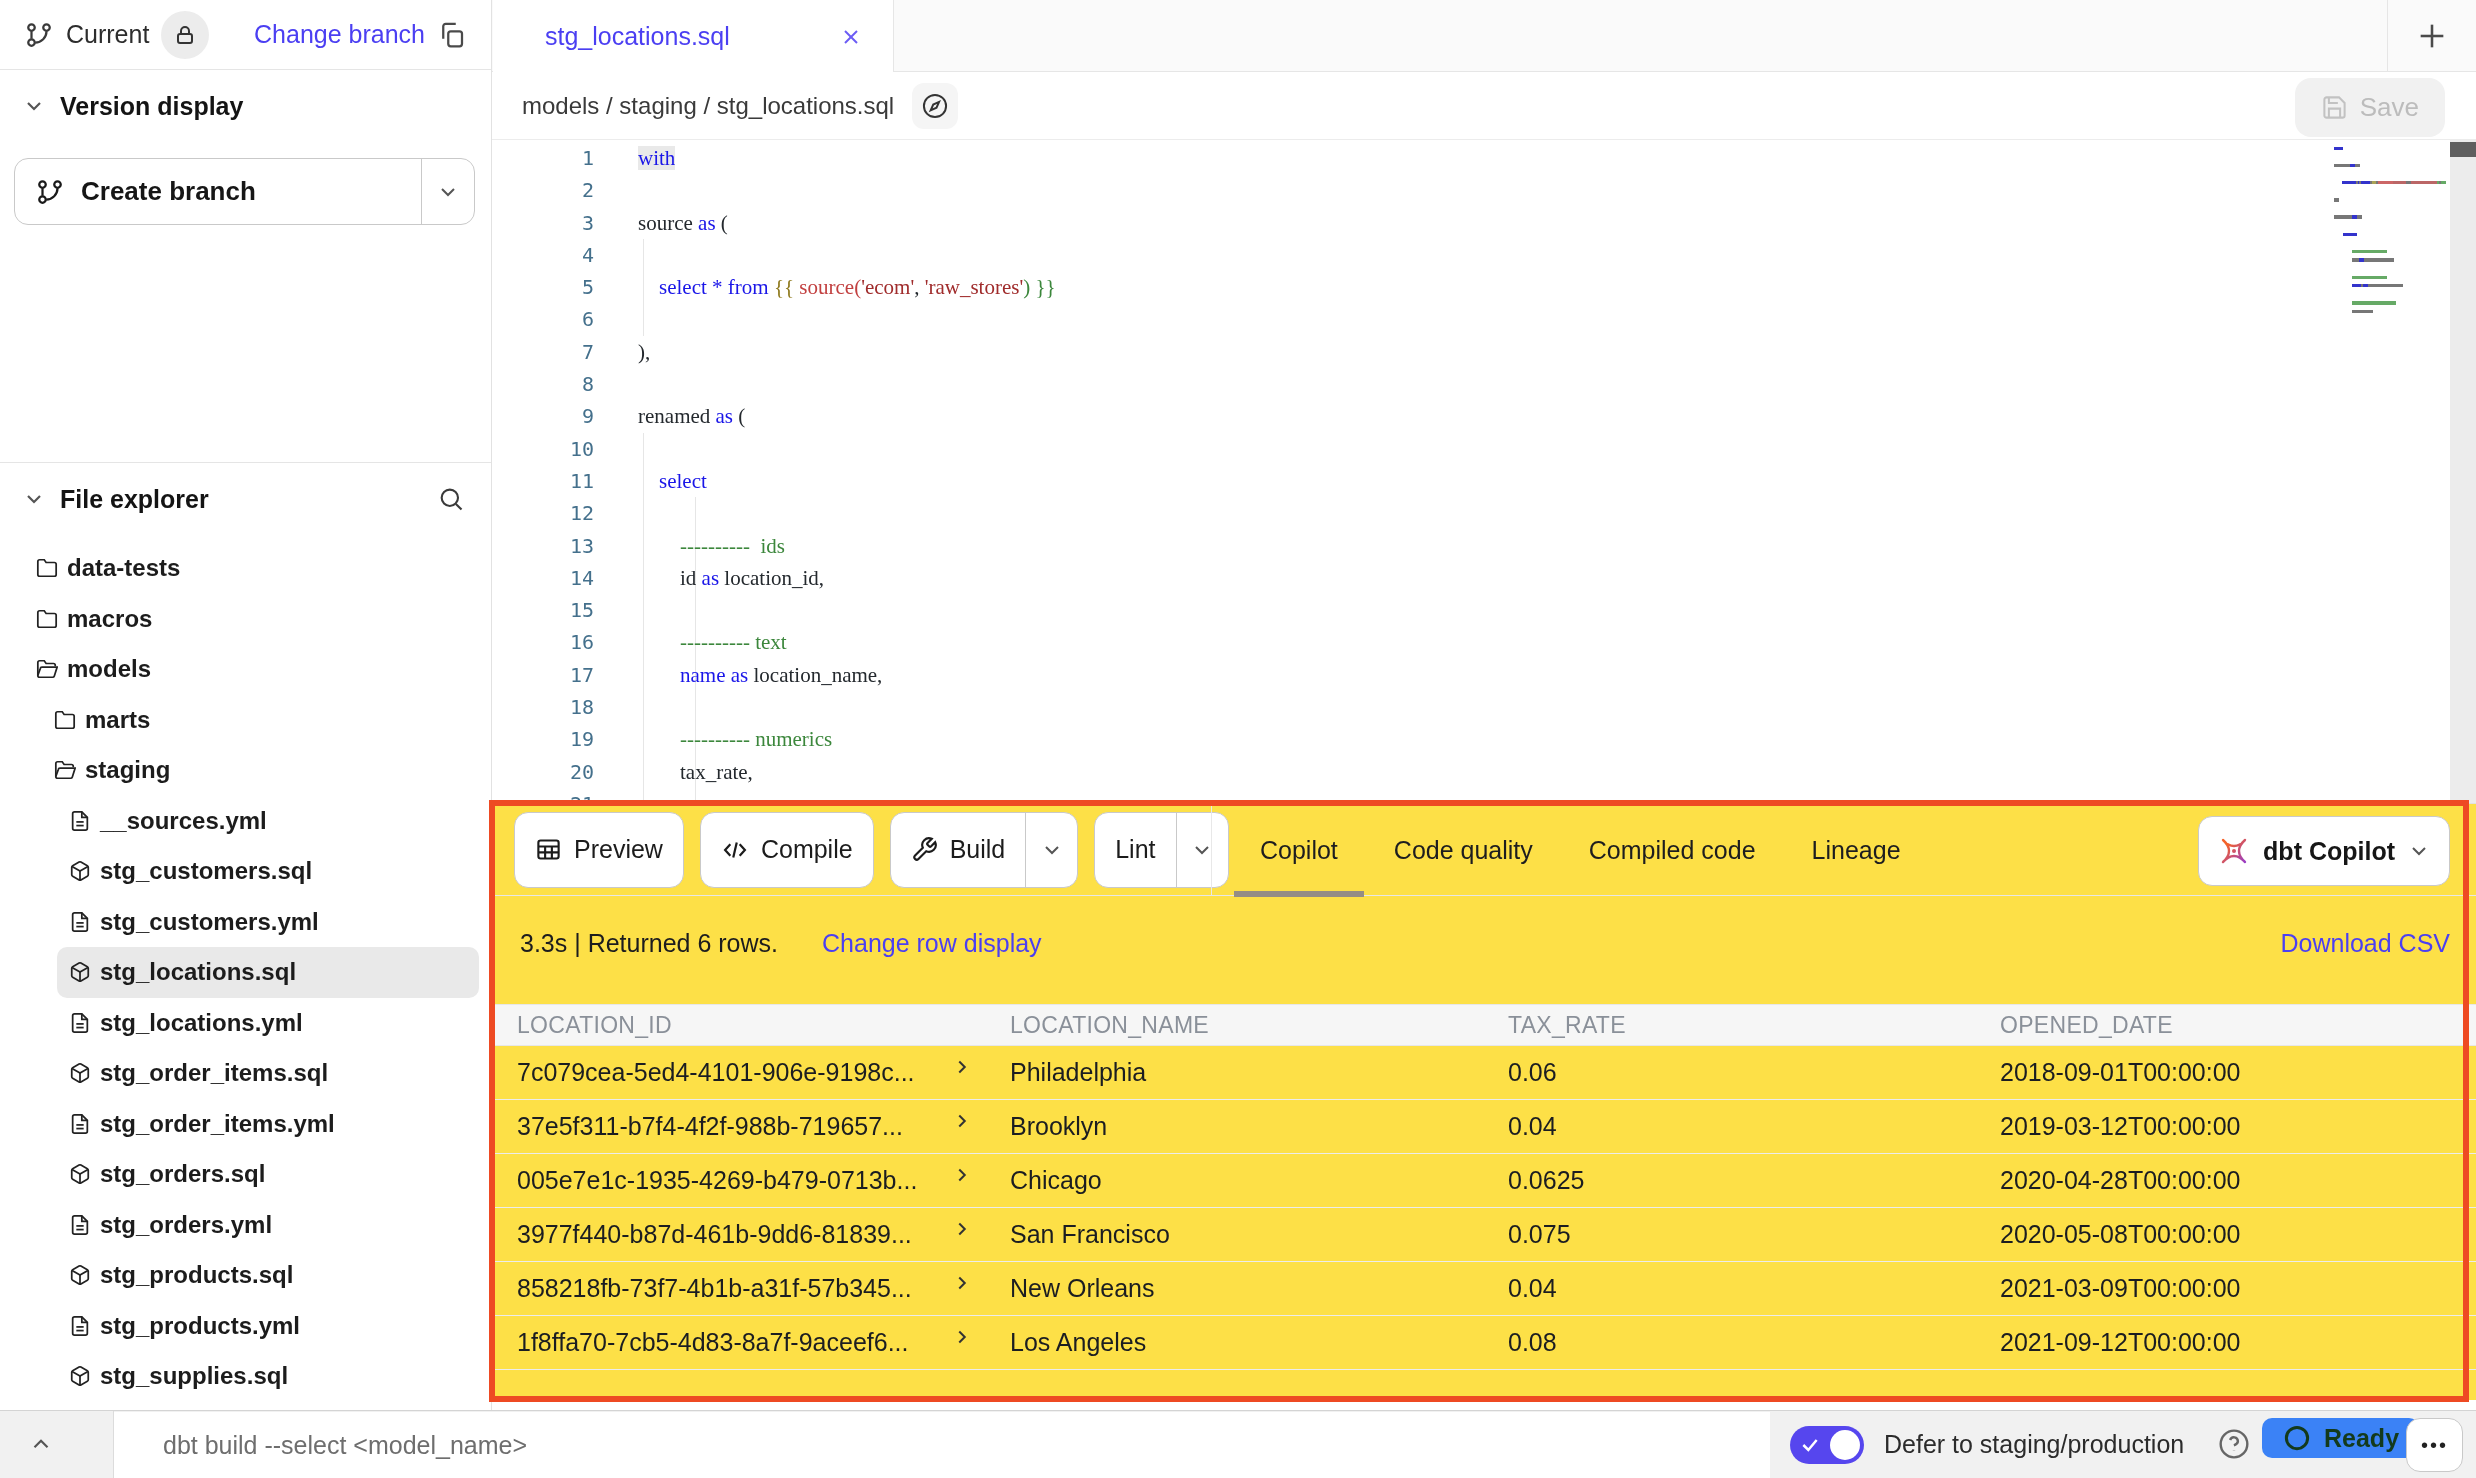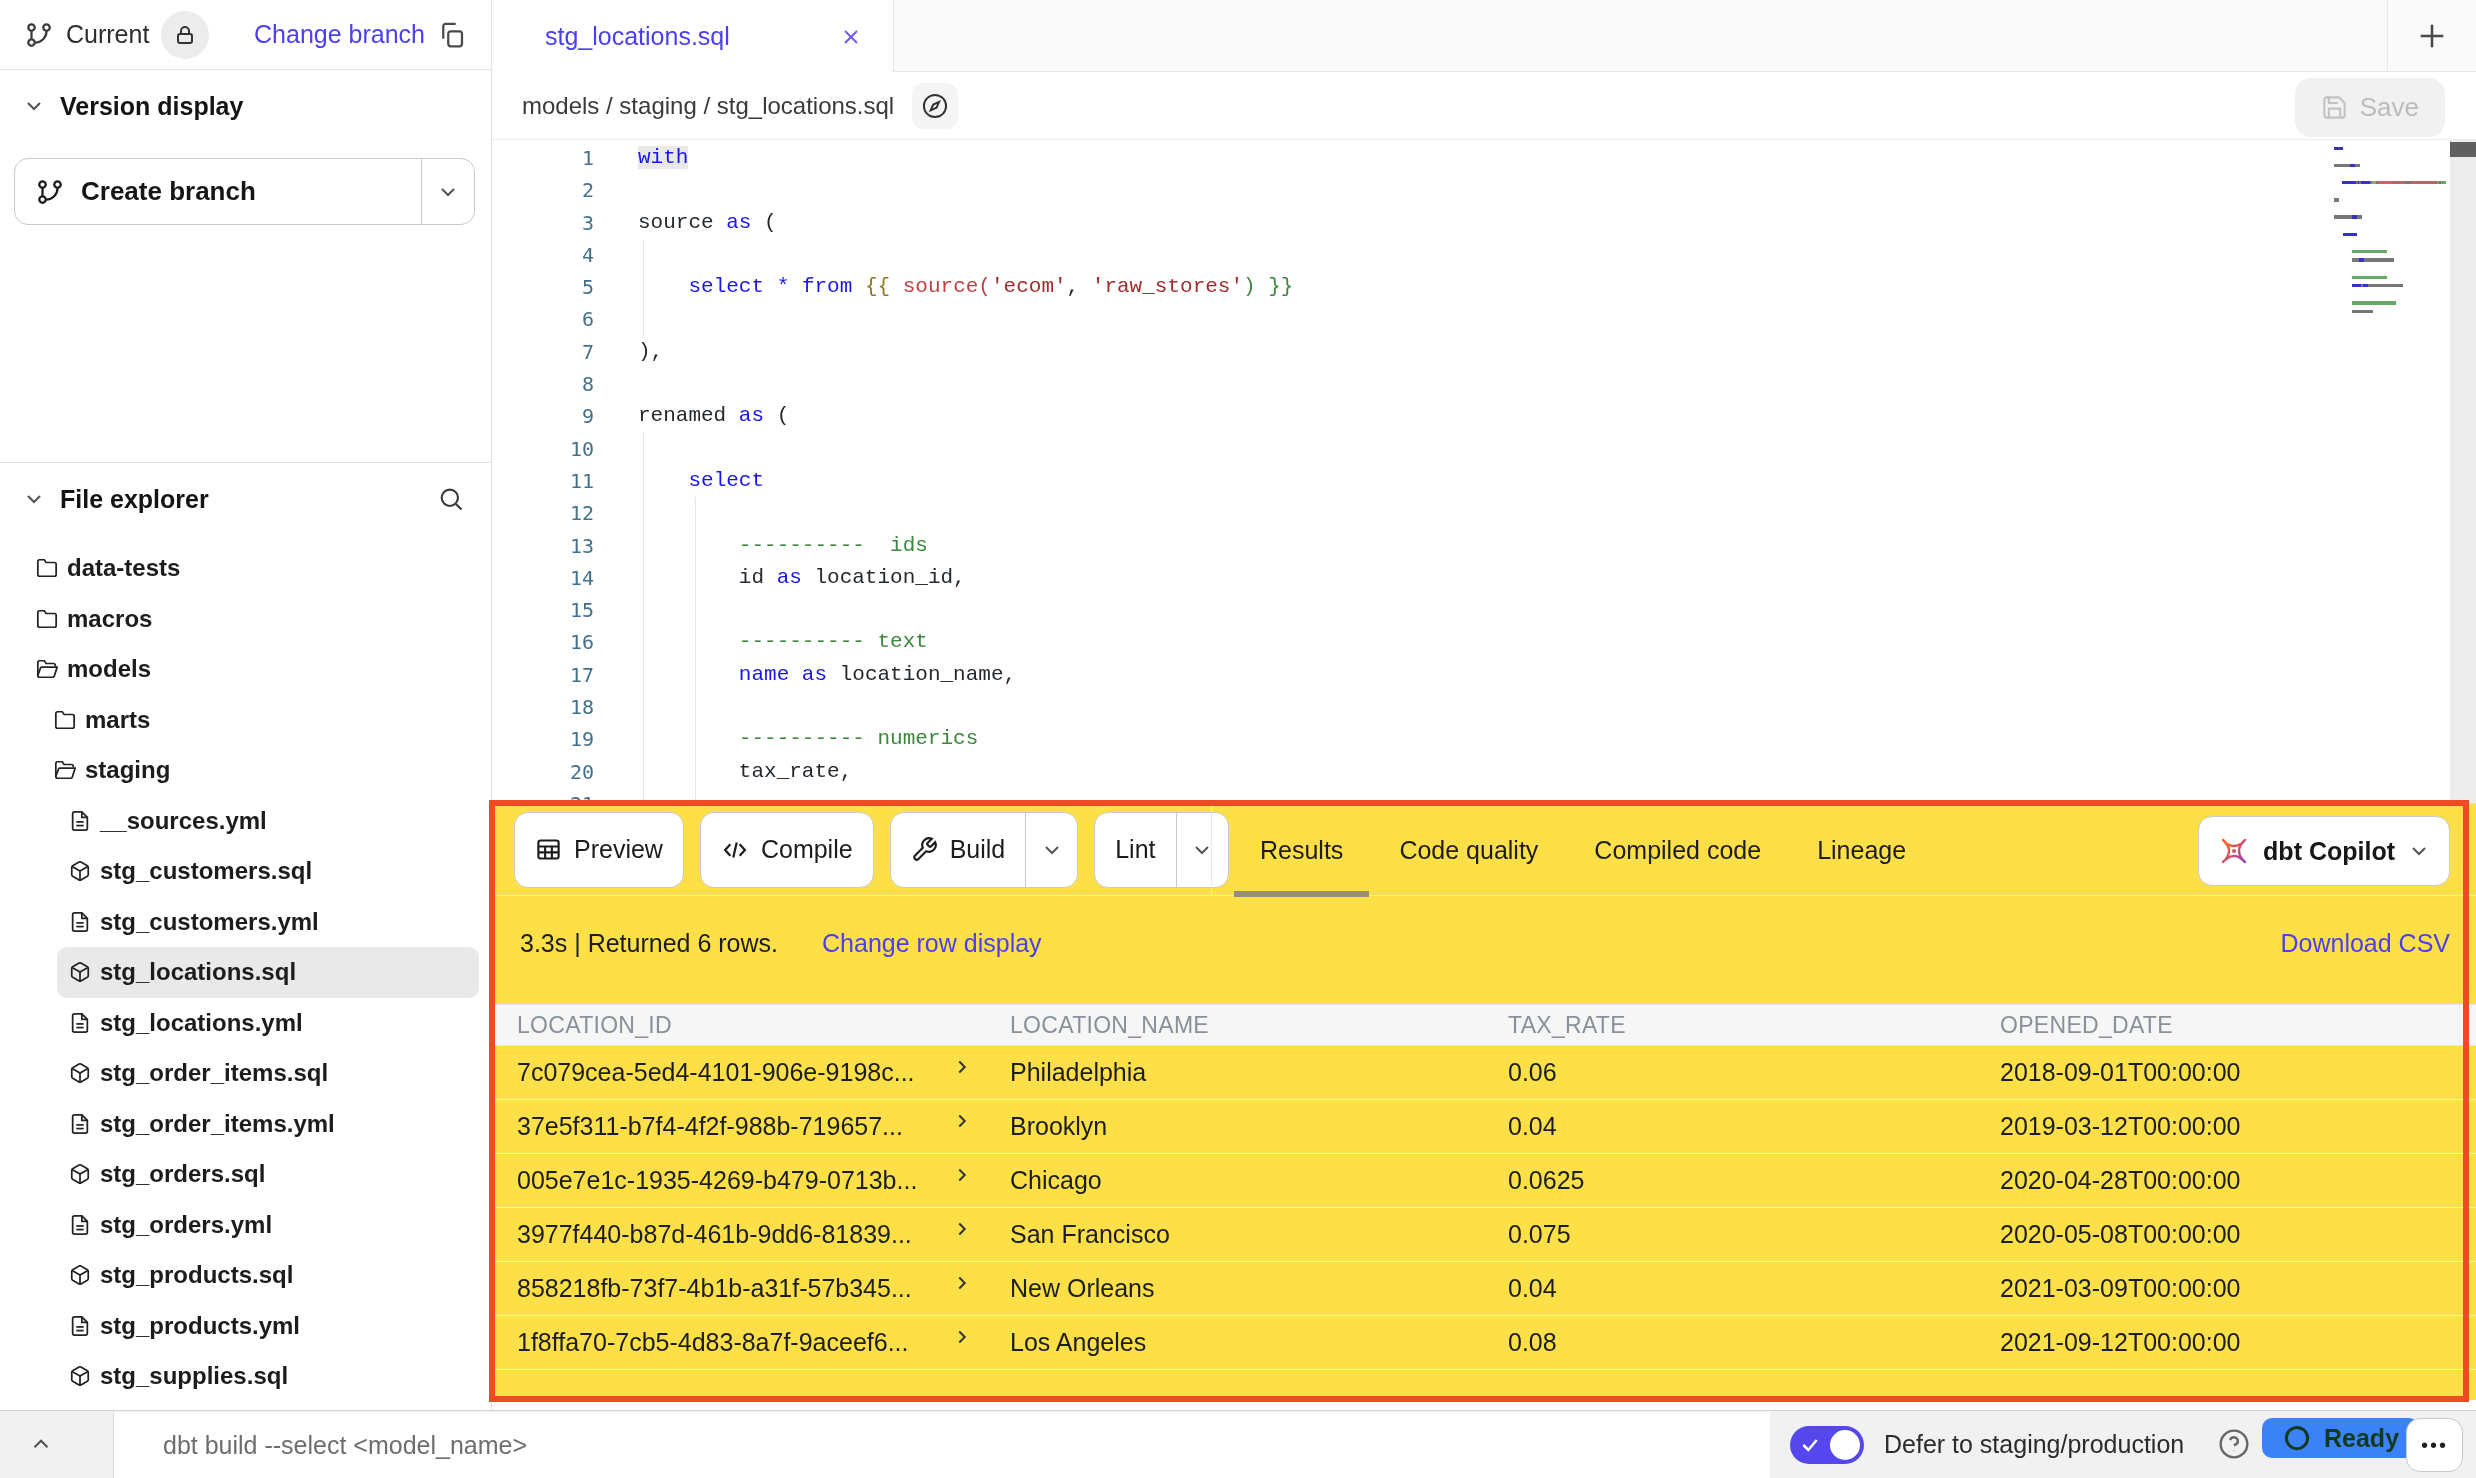--- a/index.html
+++ b/index.html
@@ -59,7 +59,7 @@
   .ln { position:absolute; left:0; width:102px; text-align:right;
     font-family:"DejaVu Sans Mono", monospace; font-size:20px; color:#44708c; }
   .code { position:absolute; left:146px; white-space:pre;
-    font-family:Liberation Mono, monospace; font-size:21px; color:#24292e; }
+    font-family:Liberation Serif, serif; font-size:21px; color:#24292e; }
   .tk-kw { color:#1a16e8; } .tk-cm { color:#3c873c; } .tk-str { color:#a02c2c; }
   .tk-fn { color:#c24040; } .tk-jo { color:#8f7a1e; } .tk-jc { color:#3c873c; }
   .tk-txt, .tk-ws { color:#24292e; }

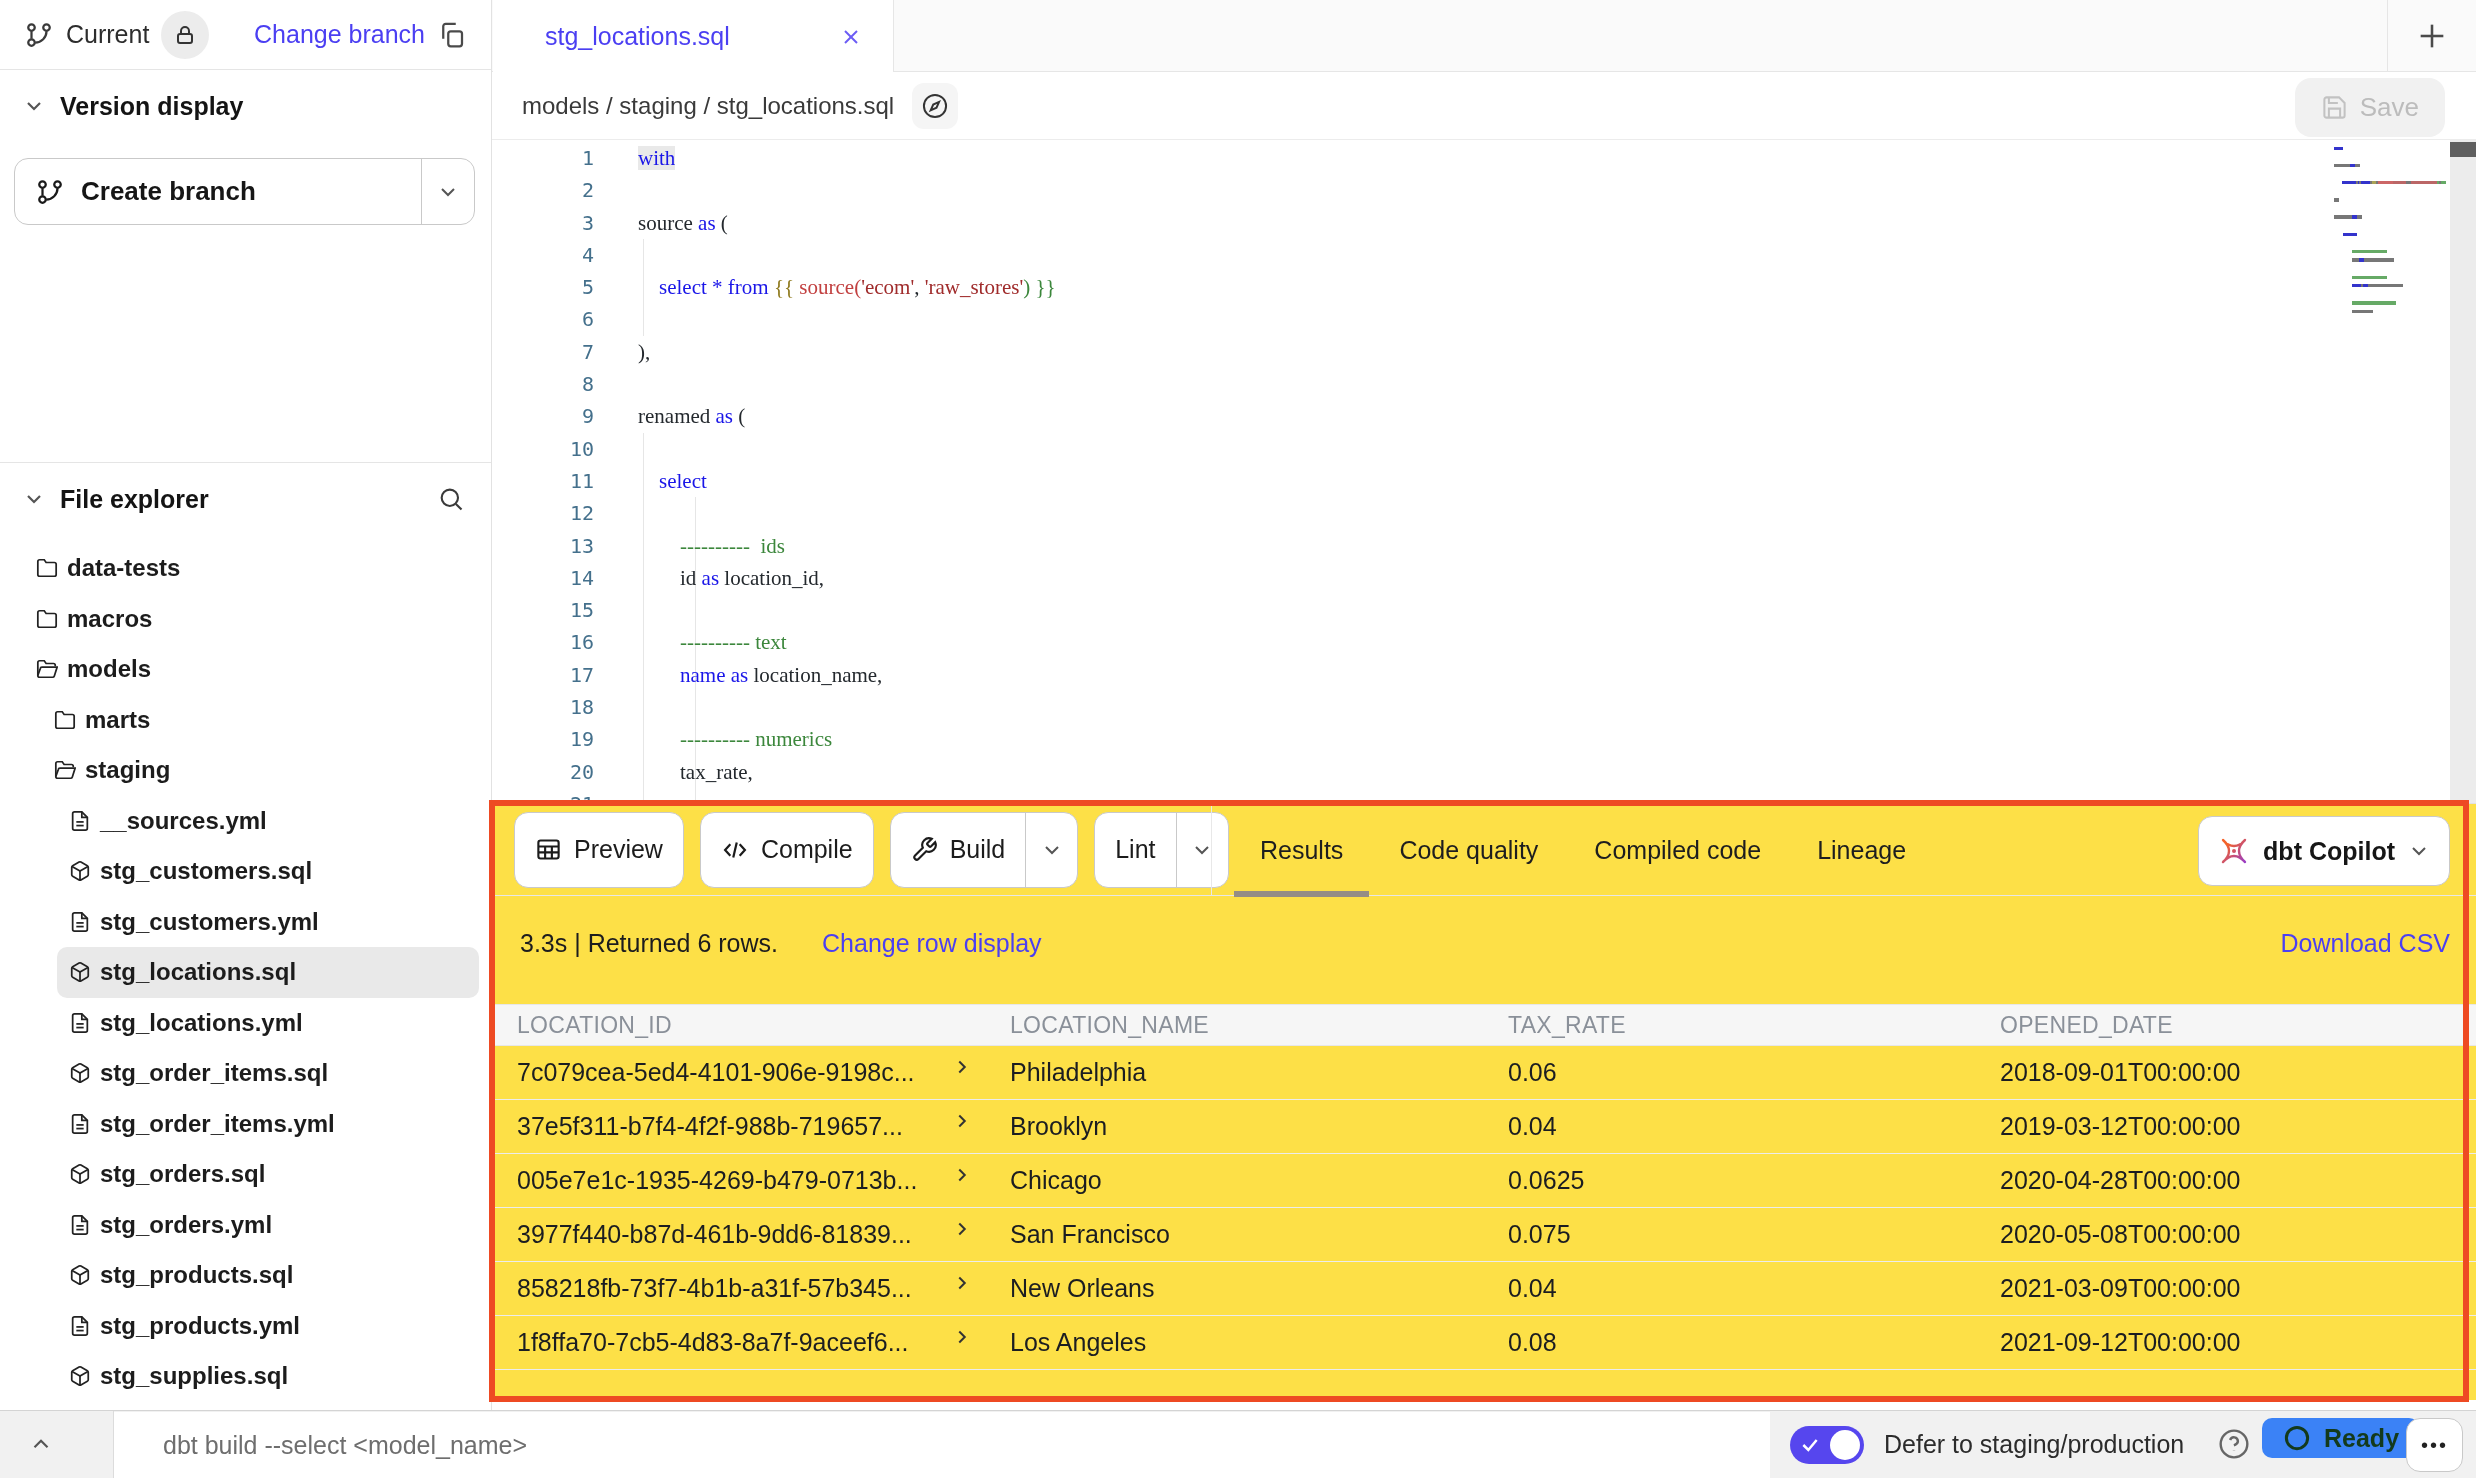--- a/index.html
+++ b/index.html
@@ -630,7 +630,7 @@
     </div>
     <div class="tool-div"></div>
     <div id="ptabs">
-      <div class="ptab active">Results</div>
+      <div class="ptab active">Copilot</div>
       <div class="ptab">Code quality</div>
       <div class="ptab">Compiled code</div>
       <div class="ptab">Lineage</div>

